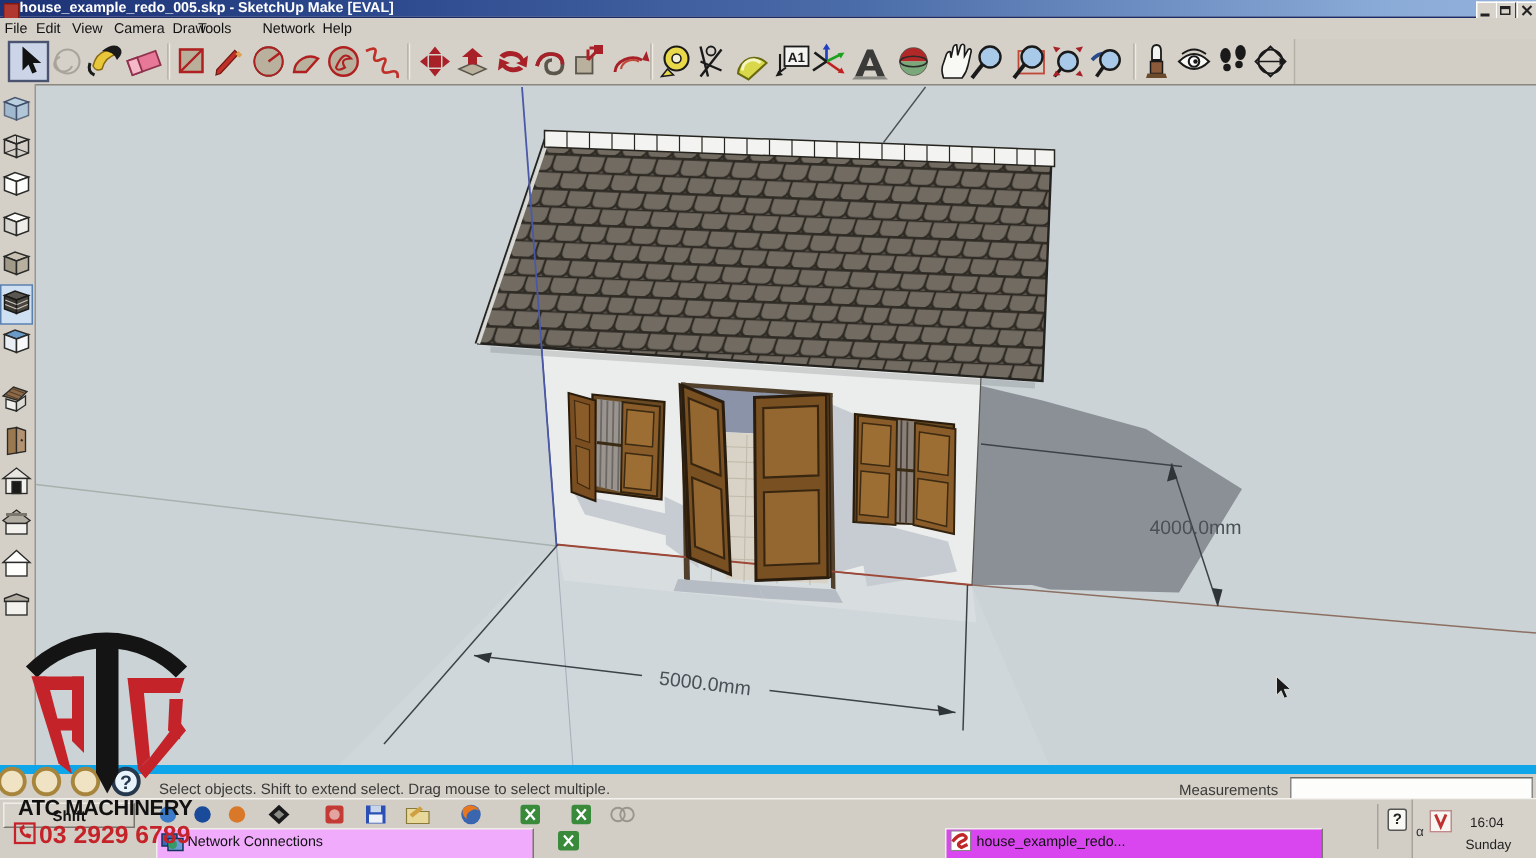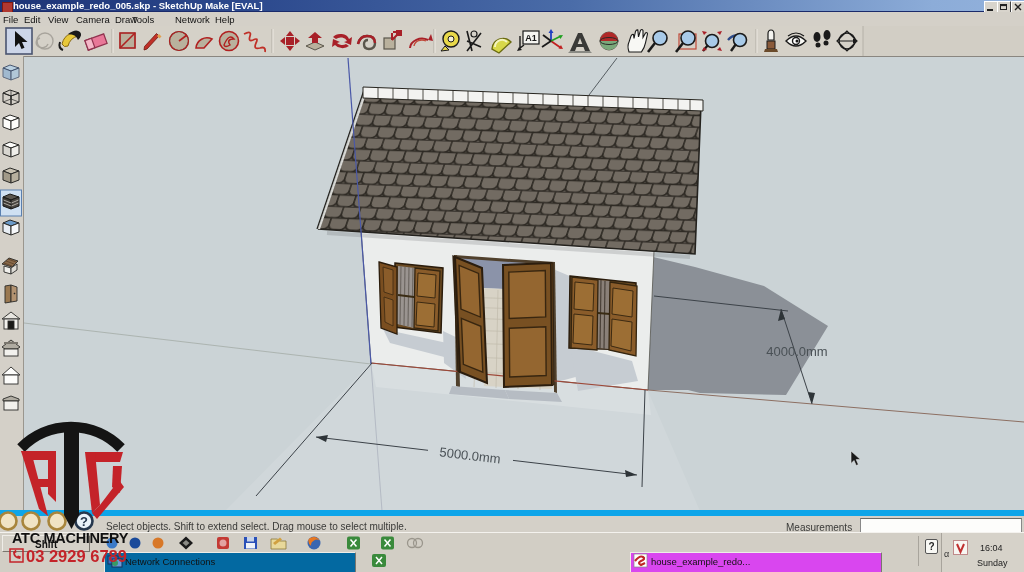--- a/index.html
+++ b/index.html
@@ -31,7 +31,7 @@
      border:1px solid #888;border-top-color:#6a6a66;}
   
   #taskbar{left:0;top:532px;width:1024px;height:40px;background:#d2cec5;border-top:1px solid #f4f2ee;}
-  .taskbtn{top:19px;height:19px;background:#0369a1;border:1px solid #efede8;
+  .taskbtn{top:19px;height:19px;background:#f0abfc;border:1px solid #efede8;
      border-right-color:#7a766e;border-bottom-color:#7a766e;font-size:9.5px;color:#111;}
   .taskbtn .tl{position:absolute;left:20px;top:3px;white-space:nowrap;}
 </style>

